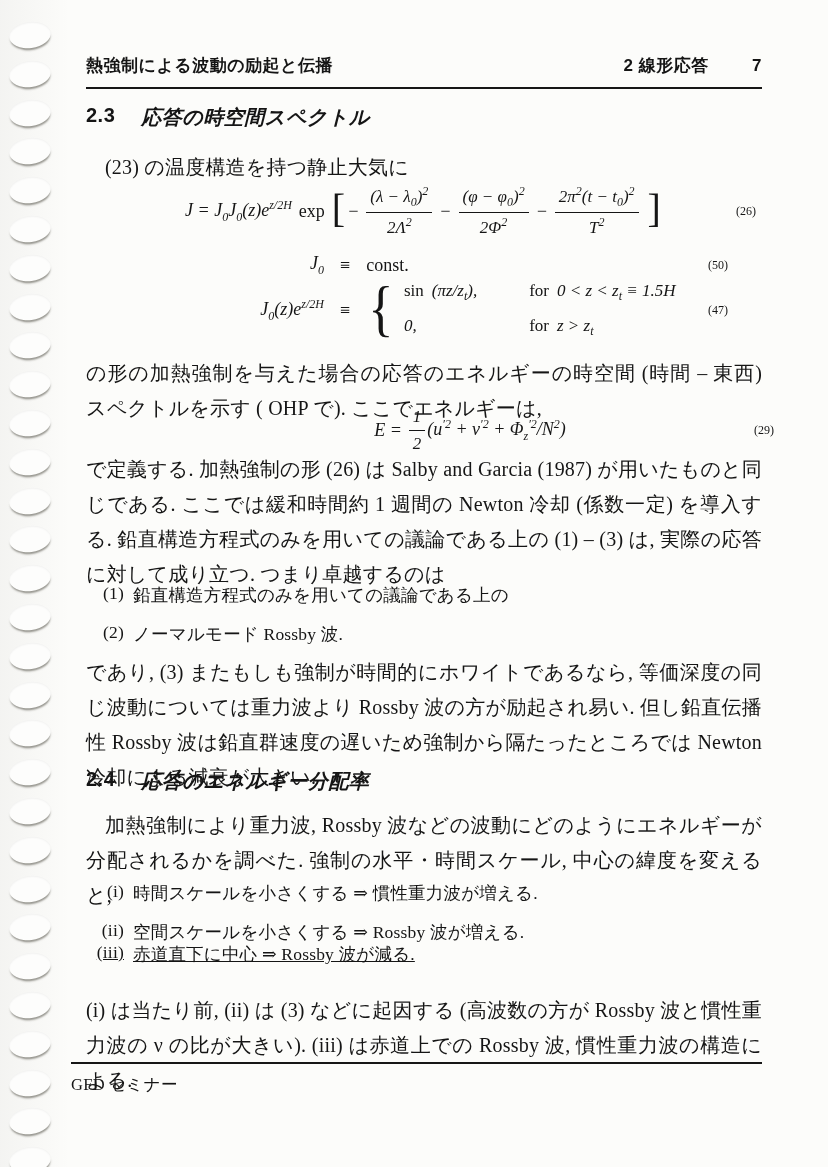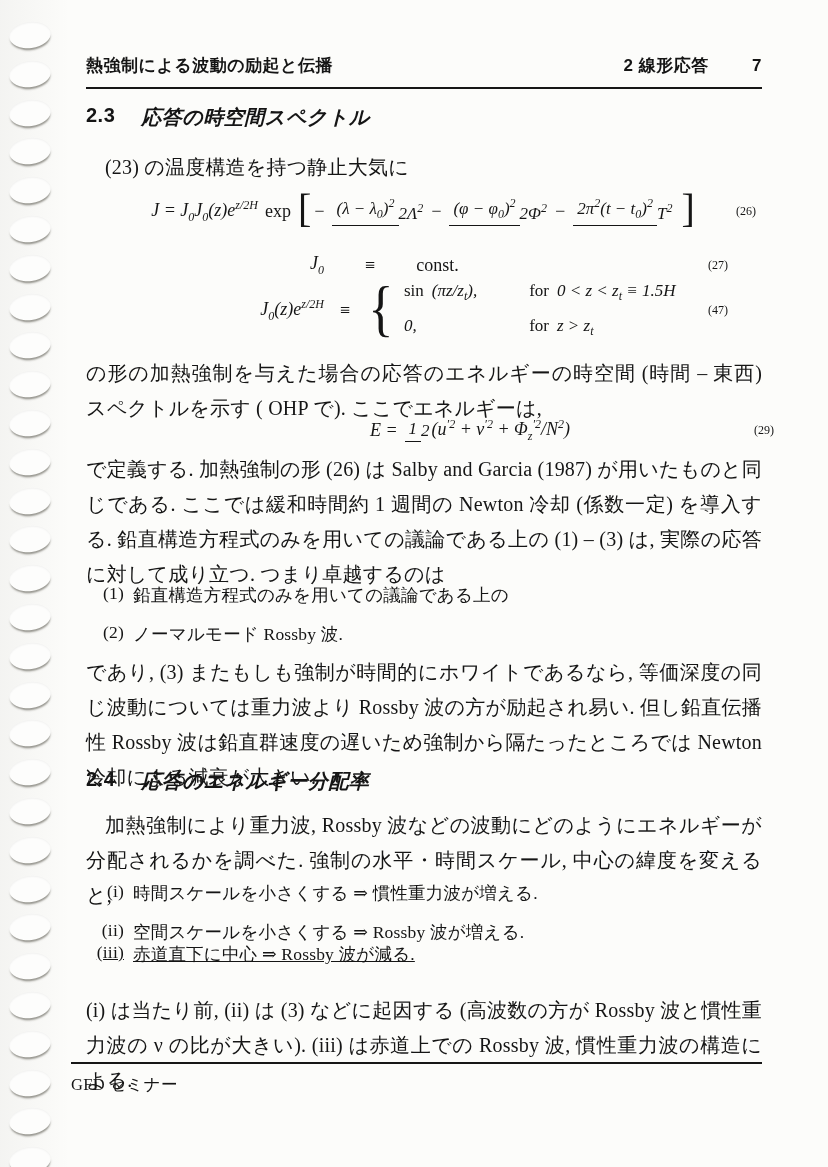--- a/index.html
+++ b/index.html
@@ -61,7 +61,7 @@
   .rm{font-style:normal;}
   .sp{margin:0 5px 0 7px;}
   .tag{position:absolute;right:34px;top:50%;transform:translateY(-50%);font-style:normal;font-size:12px;}
-  .frac{display:inline-flex;align-items:center;margin:0 7px;font-size:17px;line-height:1.25;}
+  .frac{display:inline-flex;flex-direction:column;align-items:center;margin:0 7px;font-size:17px;line-height:1.25;}
   .frac .num{padding:0 4px 2px;border-bottom:1.4px solid #151515;white-space:nowrap;}
   .frac .den{padding-top:2px;white-space:nowrap;}
   .delim{font-style:normal;font-size:40px;font-weight:300;line-height:0;padding:0 2px;transform:translateY(-2px);}

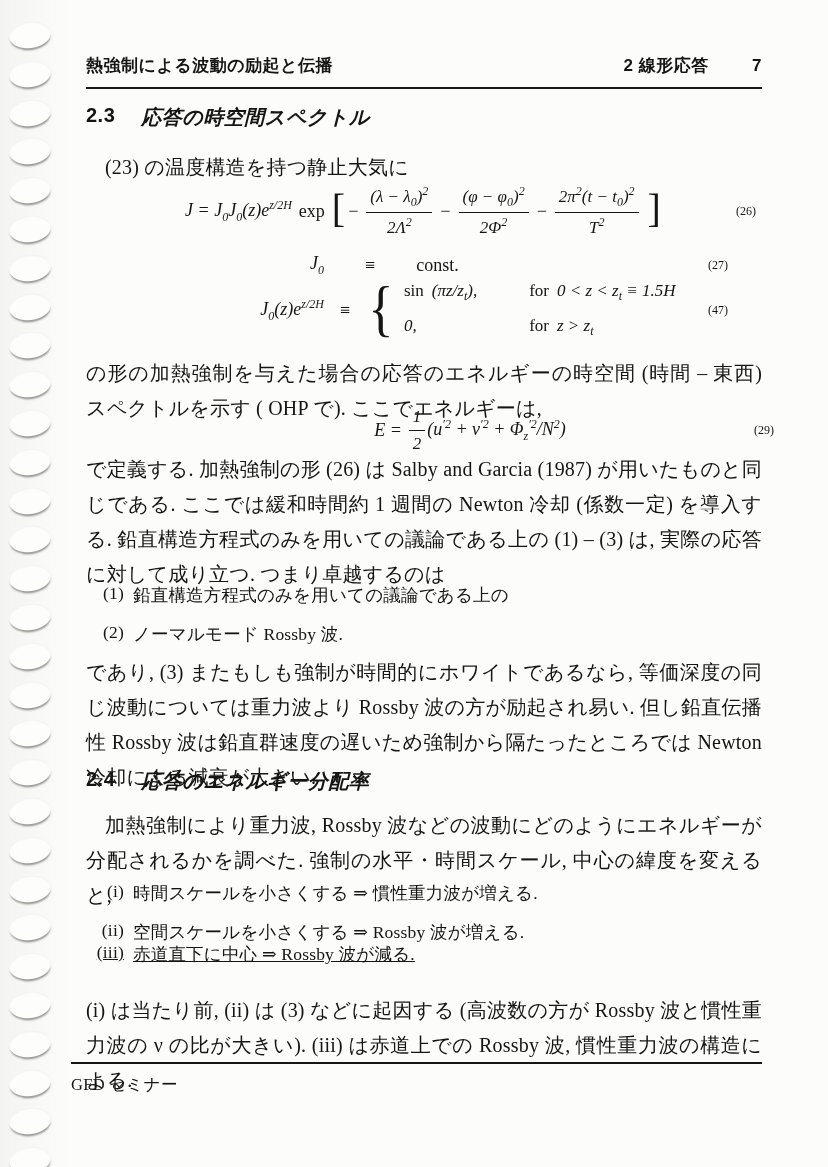--- a/index.html
+++ b/index.html
@@ -70,7 +70,7 @@
   .eq29 .frac{margin:0 2px 0 7px;}
   .eqrow .lhs{display:inline-block;width:238px;text-align:right;white-space:nowrap;}
   .eqrow .rel{margin:0 16px;font-style:normal;}
-  .eq27{top:252px;height:26px;gap:25px;}
+  .eq27{top:252px;height:26px;}
   .eq28{top:276px;height:68px;}
   .cases{display:flex;align-items:center;}
   .brace{font-style:normal;font-size:62px;font-weight:300;line-height:0;transform:scaleX(0.85) translateY(-2px);}

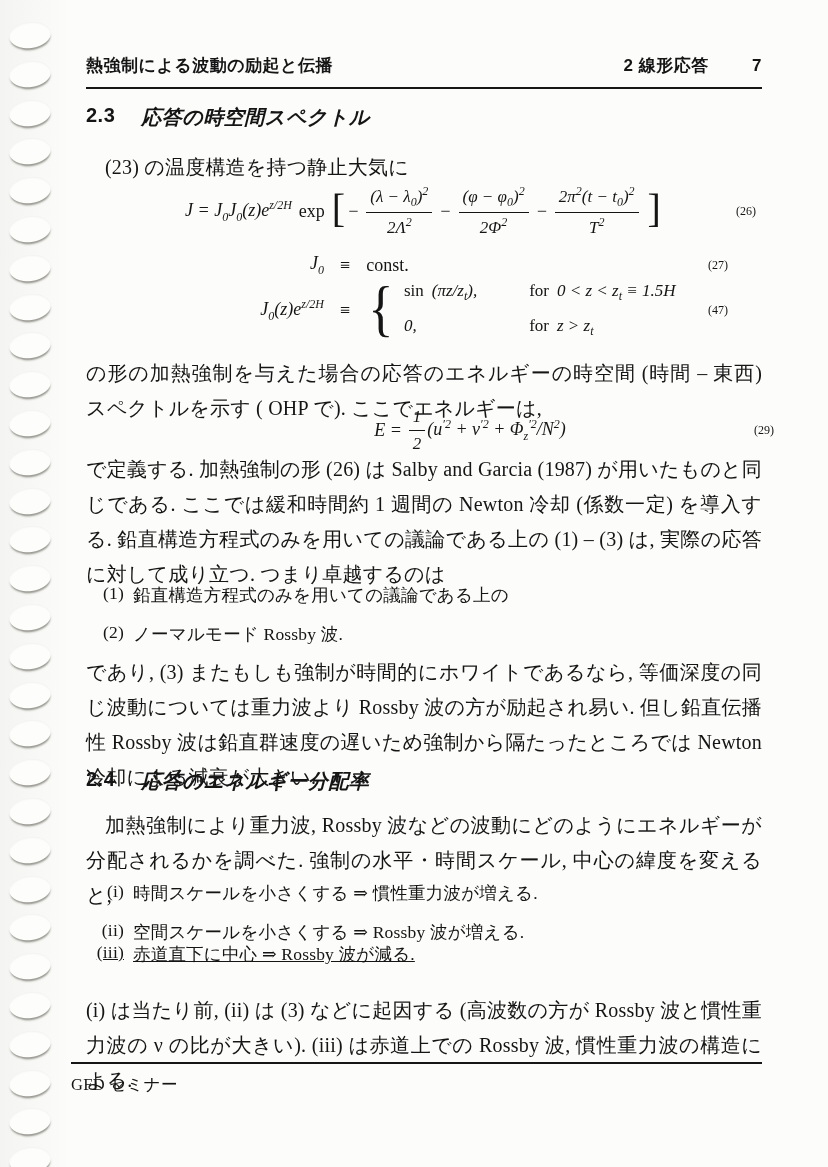--- a/index.html
+++ b/index.html
@@ -162,7 +162,7 @@
   <span class="lhs">J<sub>0</sub></span>
   <span class="rel">≡</span>
   <span class="rm">const.</span>
-  <span class="tag">(27)</span>
+  <span class="tag">(50)</span>
 </div>
 
 <div class="blk eq eqrow eq28">

